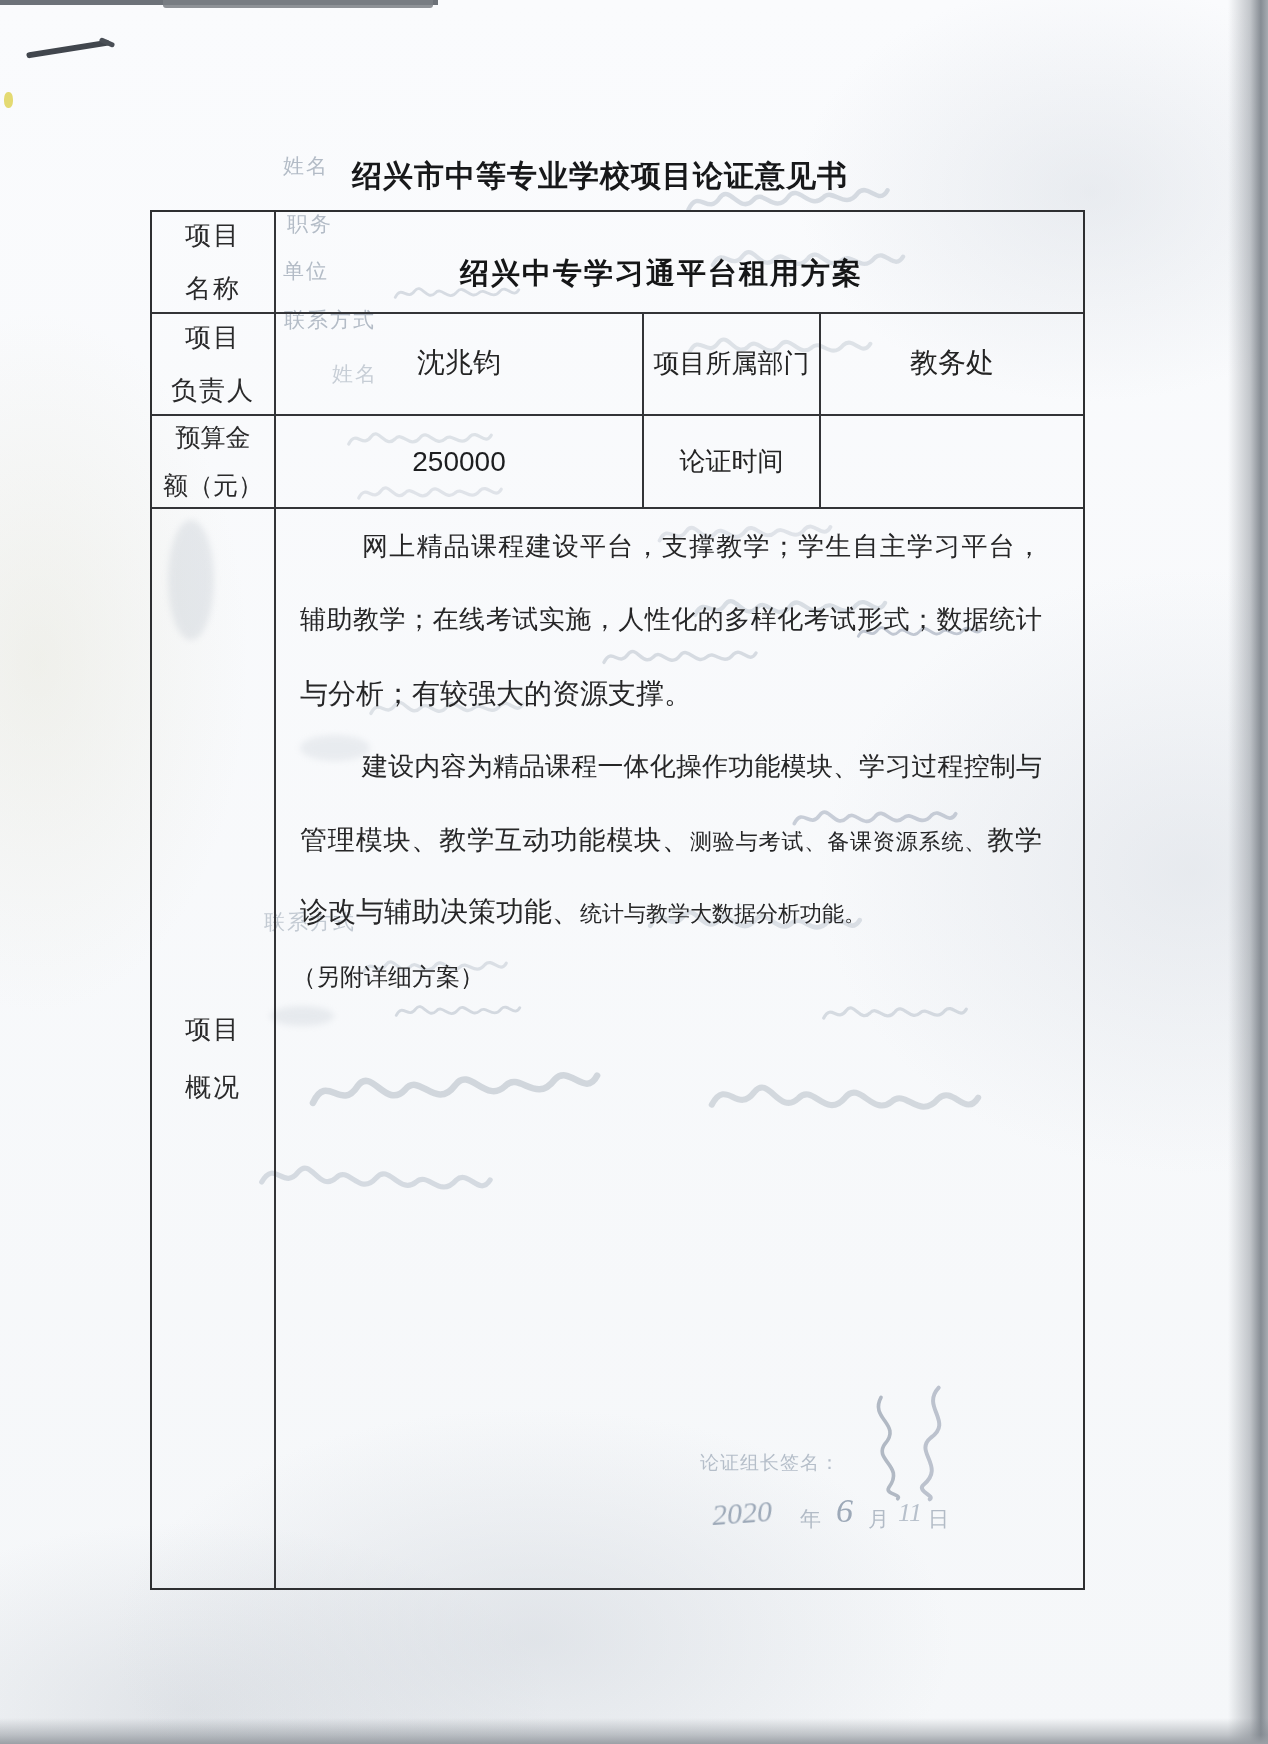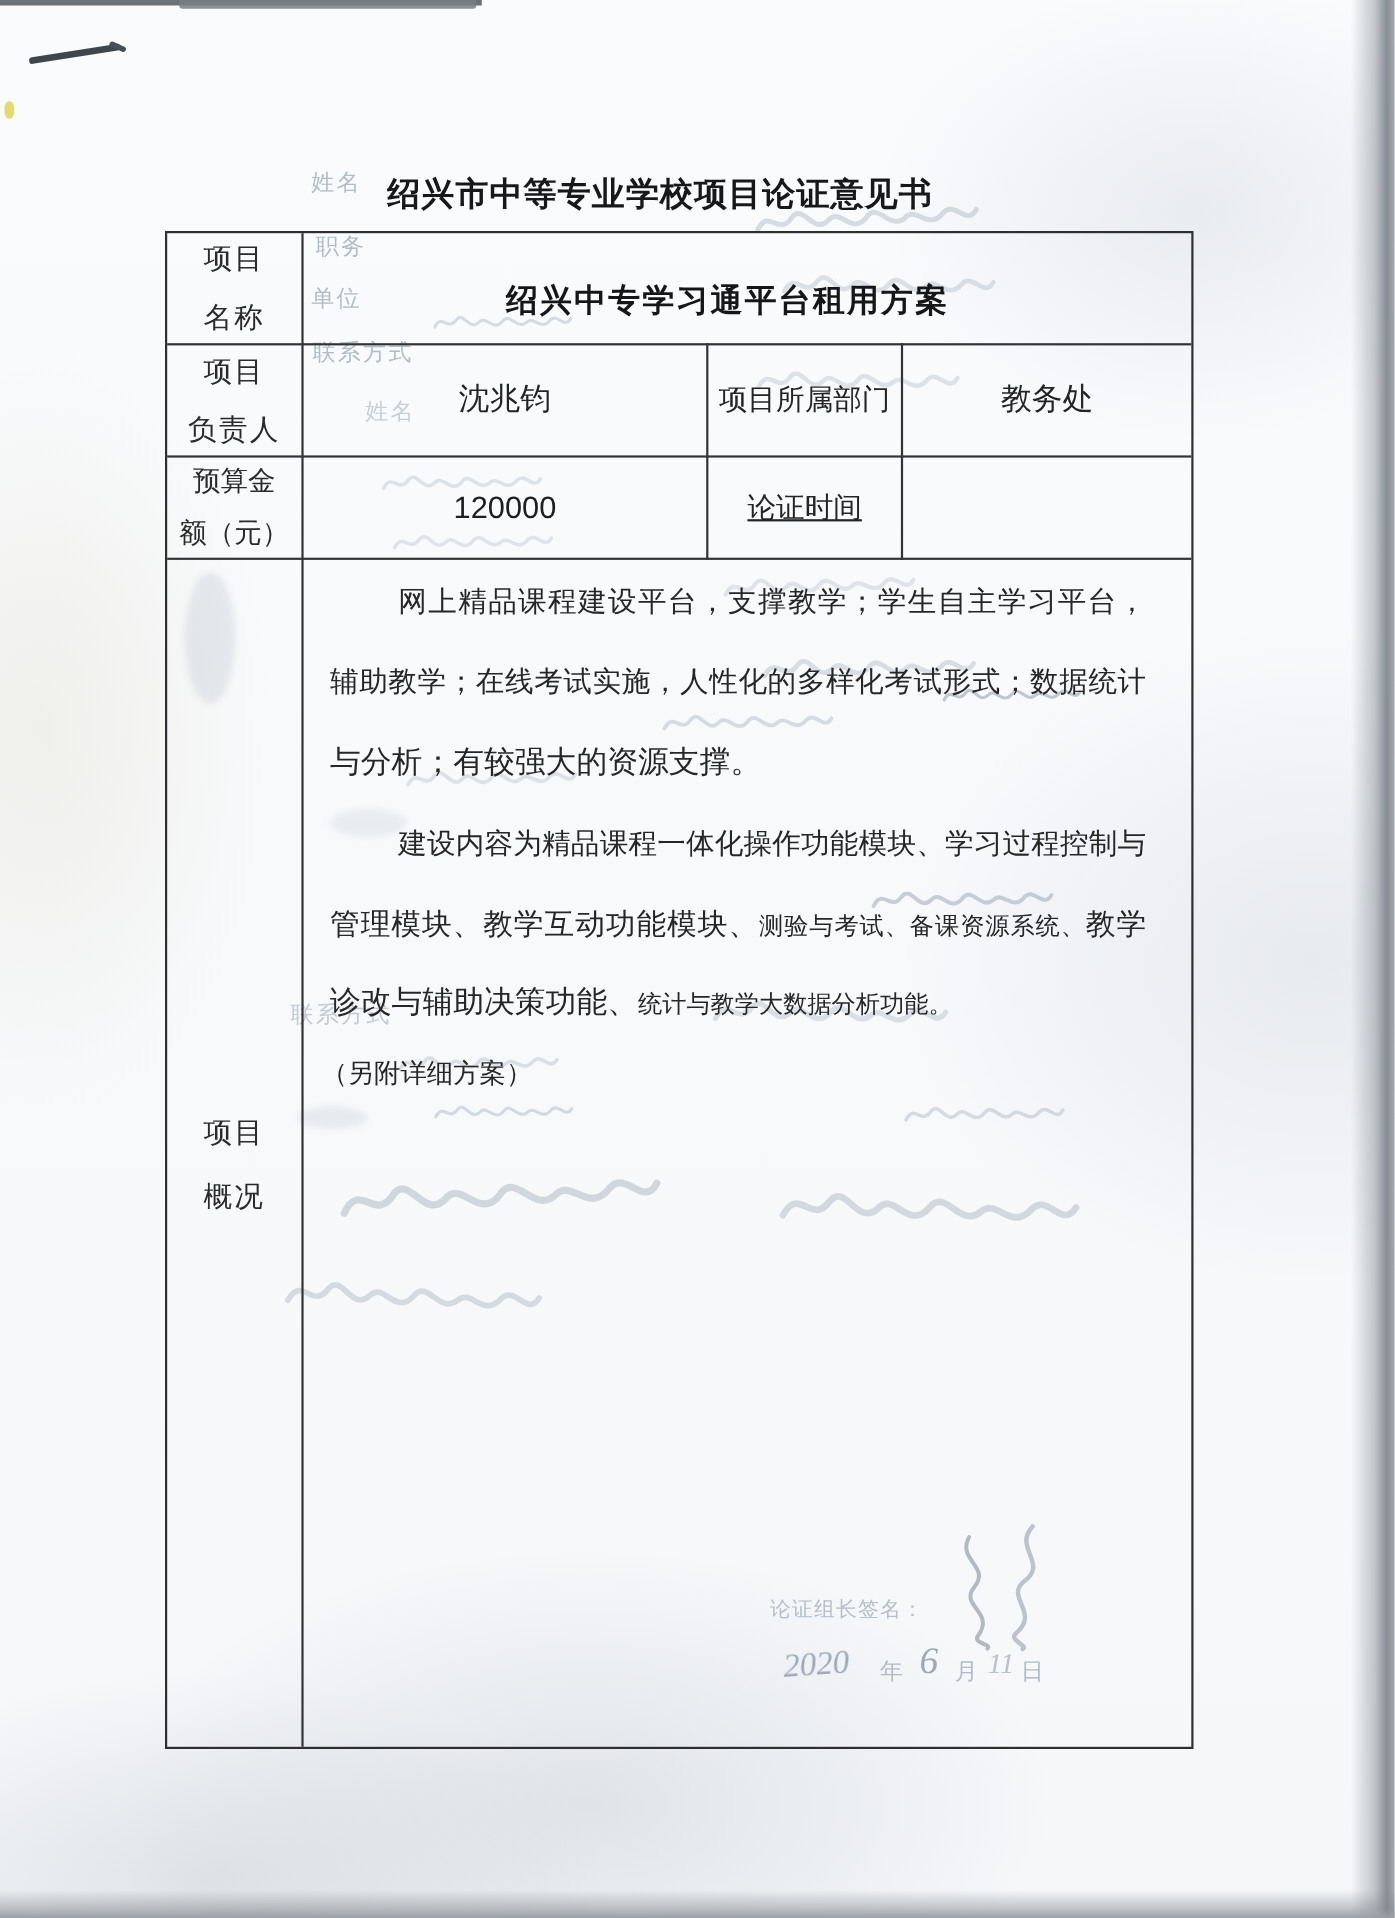--- a/index.html
+++ b/index.html
@@ -232,7 +232,7 @@
         </div>
     </div>
     <div class="cell" style="left:124px;top:204px;width:366px;height:91px;">
-      <span class="num">120000</span>
+      <span class="num">250000</span>
     </div>
     <div class="cell" style="left:492px;top:204px;width:175px;height:91px;">
       <span style="font-size:26px;text-decoration:underline;">论证时间</span>

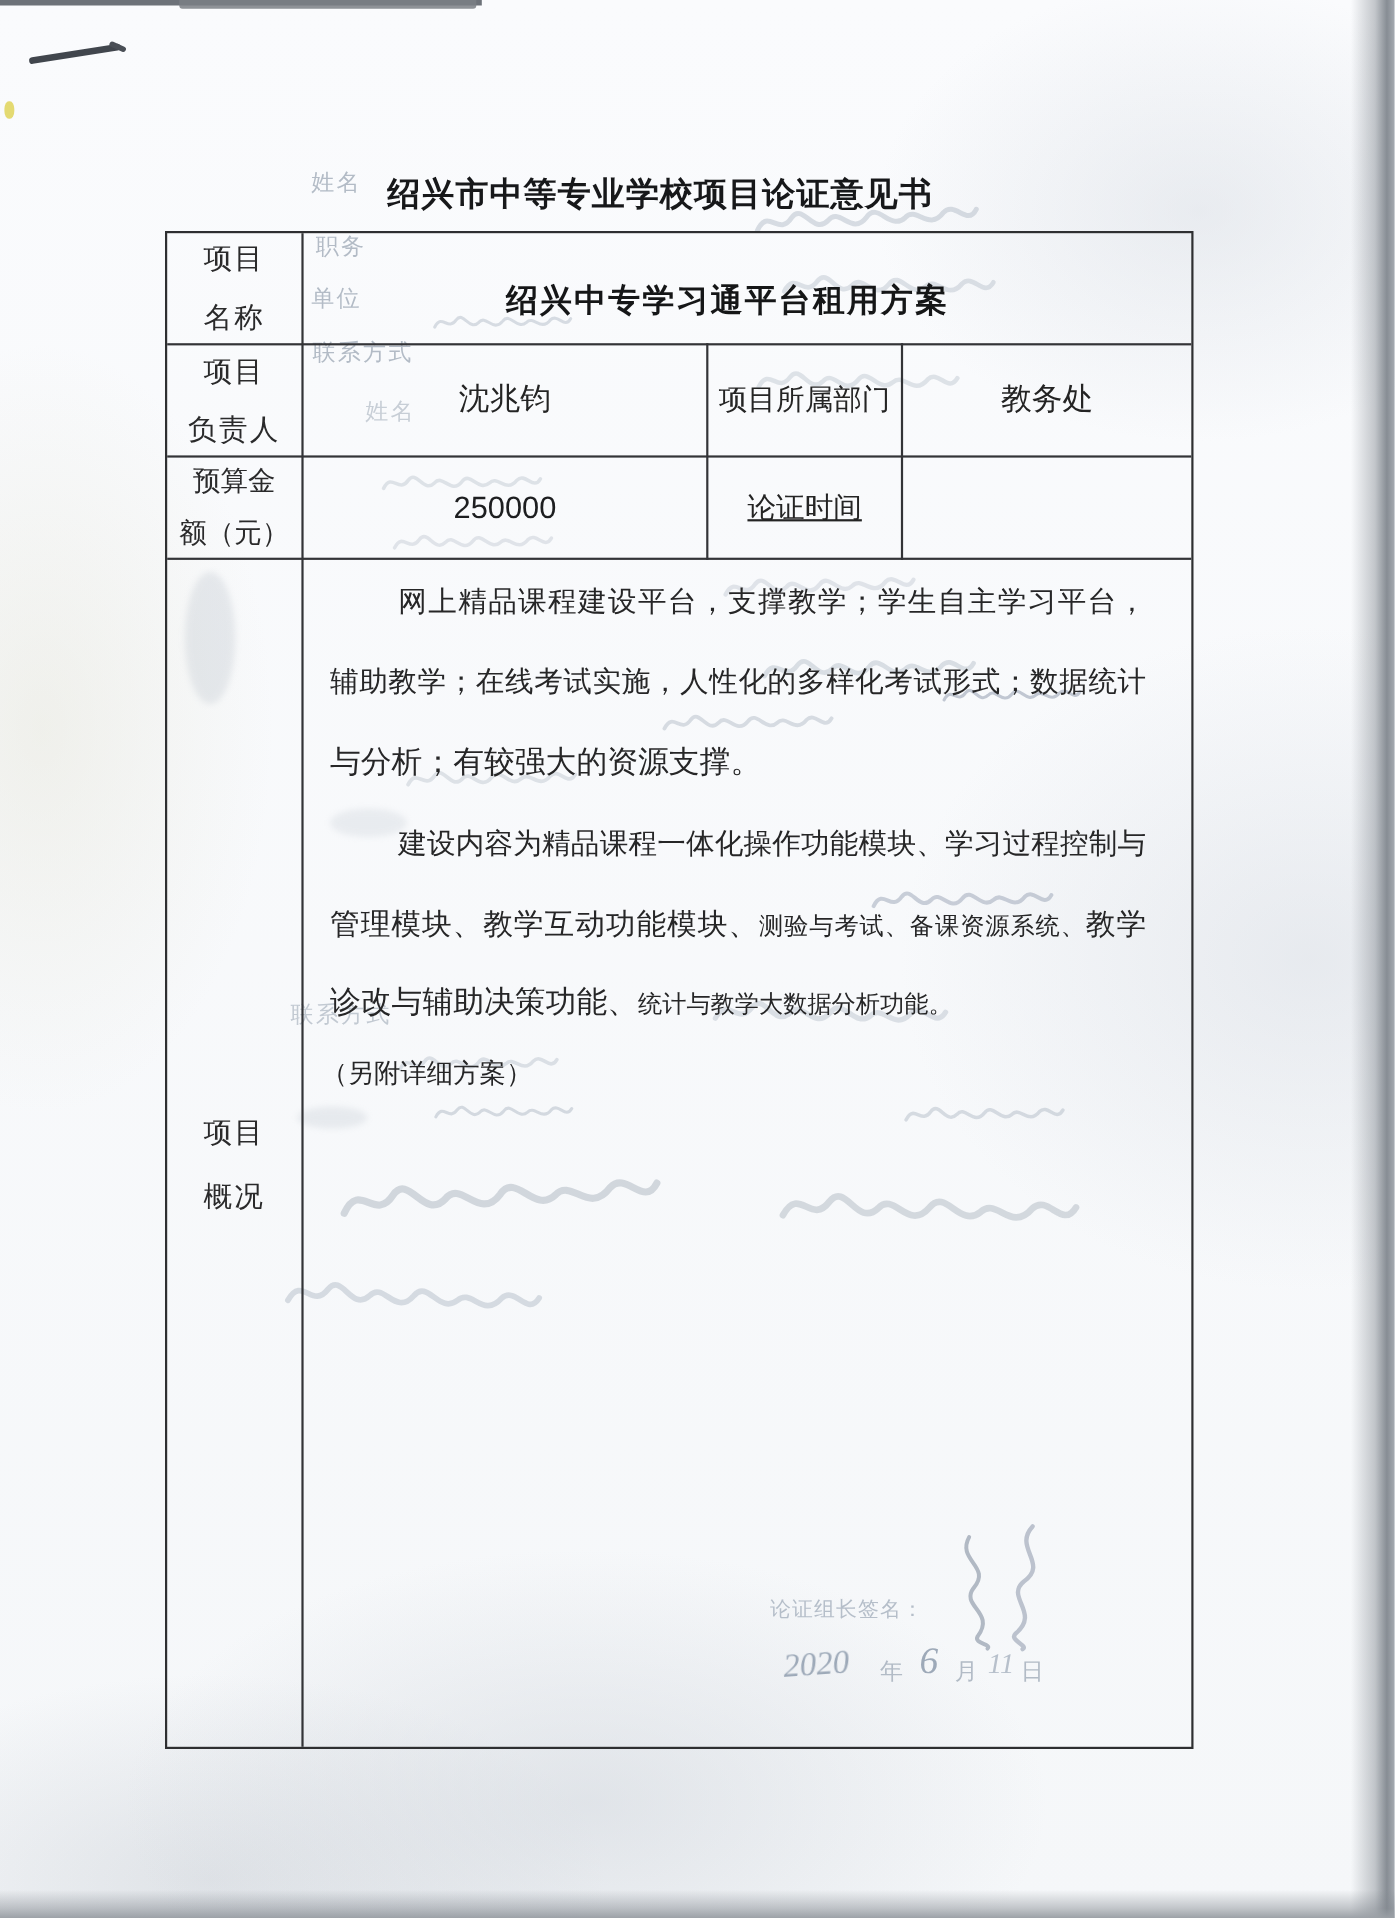--- a/index.html
+++ b/index.html
@@ -235,7 +235,7 @@
       <span class="num">250000</span>
     </div>
     <div class="cell" style="left:492px;top:204px;width:175px;height:91px;">
-      <span style="font-size:26px;text-decoration:underline;">论证时间</span>
+      <span style="font-size:26px;">论证时间</span>
     </div>
     <div class="cell" style="left:669px;top:204px;width:262px;height:91px;">
       <span class="val"></span>

